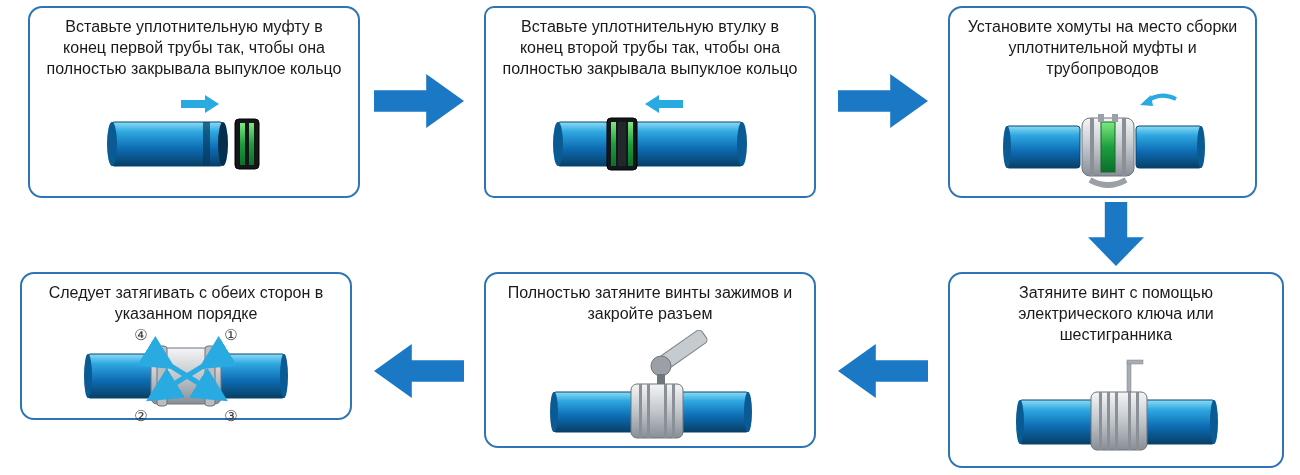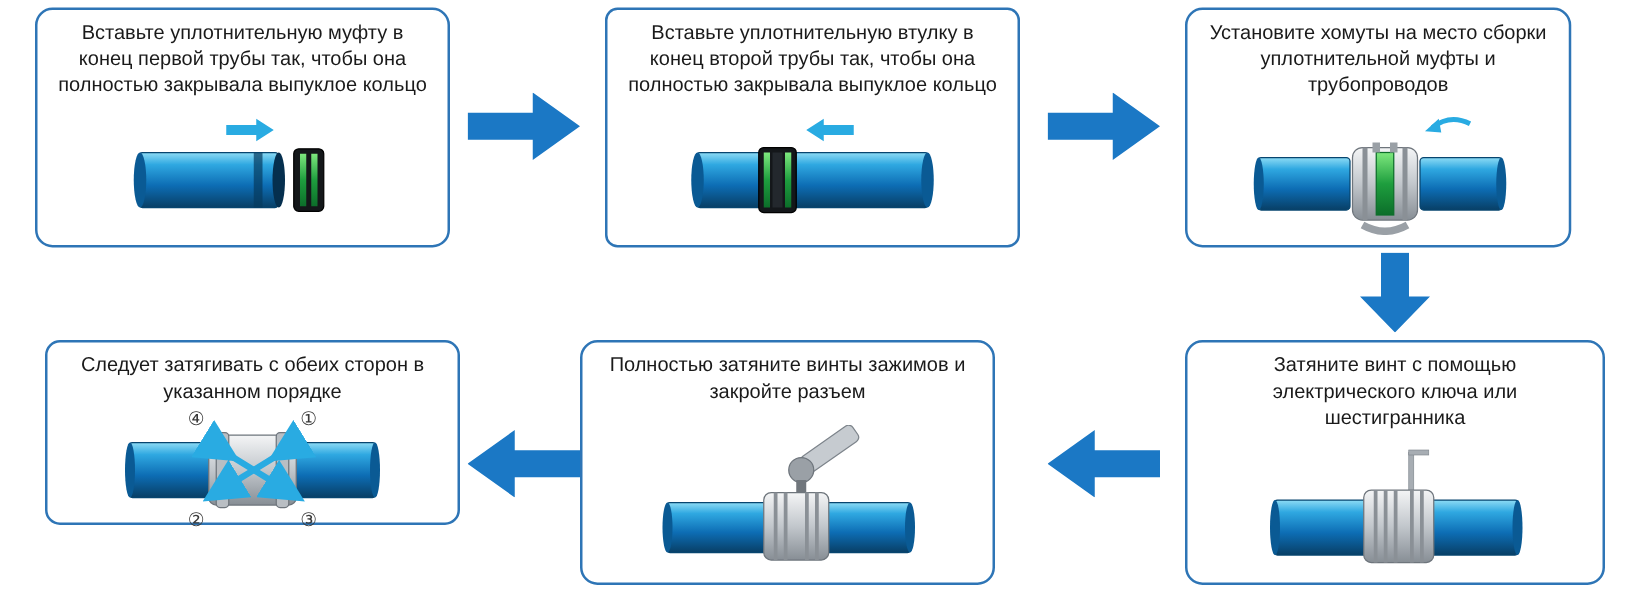--- a/index.html
+++ b/index.html
@@ -19,7 +19,7 @@
   .p3 { left:948px; top:6px;   width:309px; height:192px; }
   .p4 { left:948px; top:272px; width:336px; height:196px; }
   .p5 { left:464px; top:272px; width:332px; height:196px; }
-  .p6 { left:36px;  top:272px; width:332px; height:148px;border-radius:12px; }
+  .p6 { left:20px;  top:272px; width:332px; height:148px; }
   .fa1 { left:374px;  top:74px;  width:90px; height:54px; }
   .fa2 { left:838px;  top:74px;  width:90px; height:54px; }
   .fa3 { left:1088px; top:202px; width:56px; height:64px; }

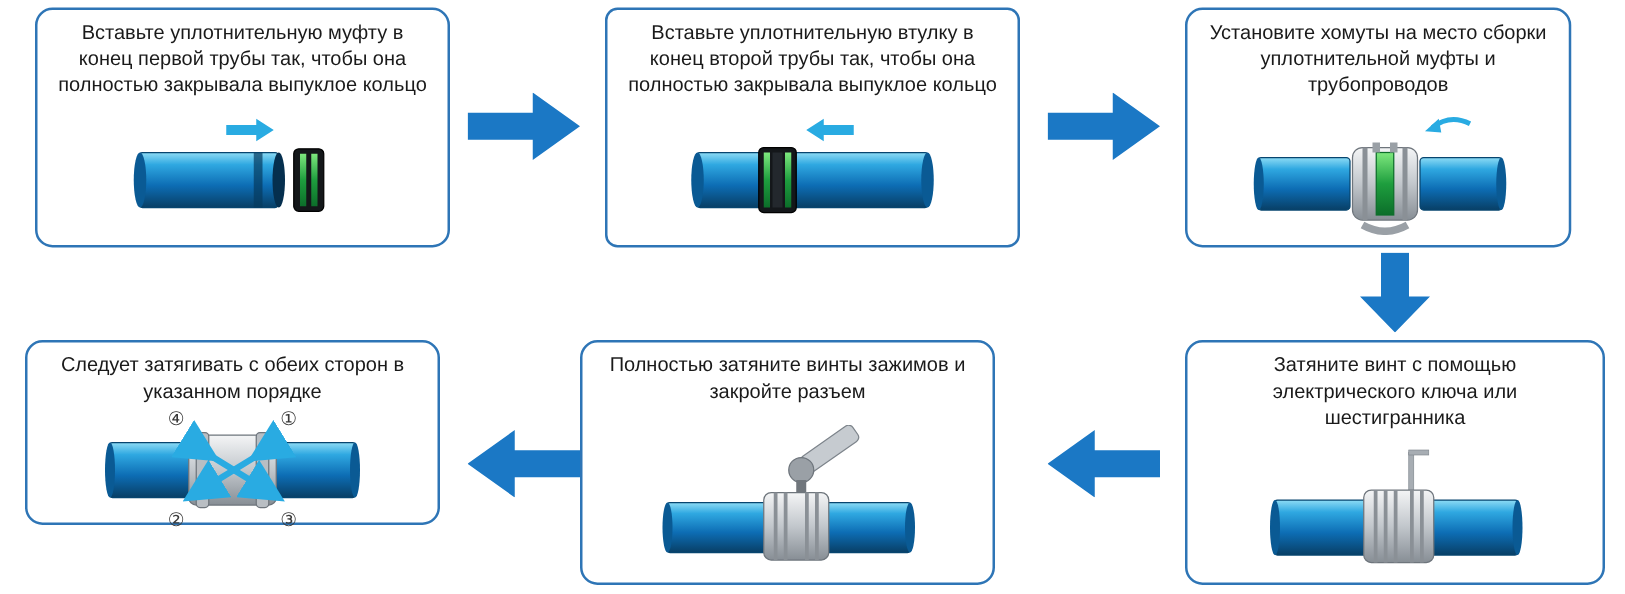--- a/index.html
+++ b/index.html
@@ -18,7 +18,7 @@
   .p2 { left:484px; top:6px;   width:332px; height:192px;border-radius:10px; }
   .p3 { left:948px; top:6px;   width:309px; height:192px; }
   .p4 { left:948px; top:272px; width:336px; height:196px; }
-  .p5 { left:464px; top:272px; width:332px; height:196px; }
+  .p5 { left:484px; top:272px; width:332px; height:176px; }
   .p6 { left:20px;  top:272px; width:332px; height:148px; }
   .fa1 { left:374px;  top:74px;  width:90px; height:54px; }
   .fa2 { left:838px;  top:74px;  width:90px; height:54px; }

